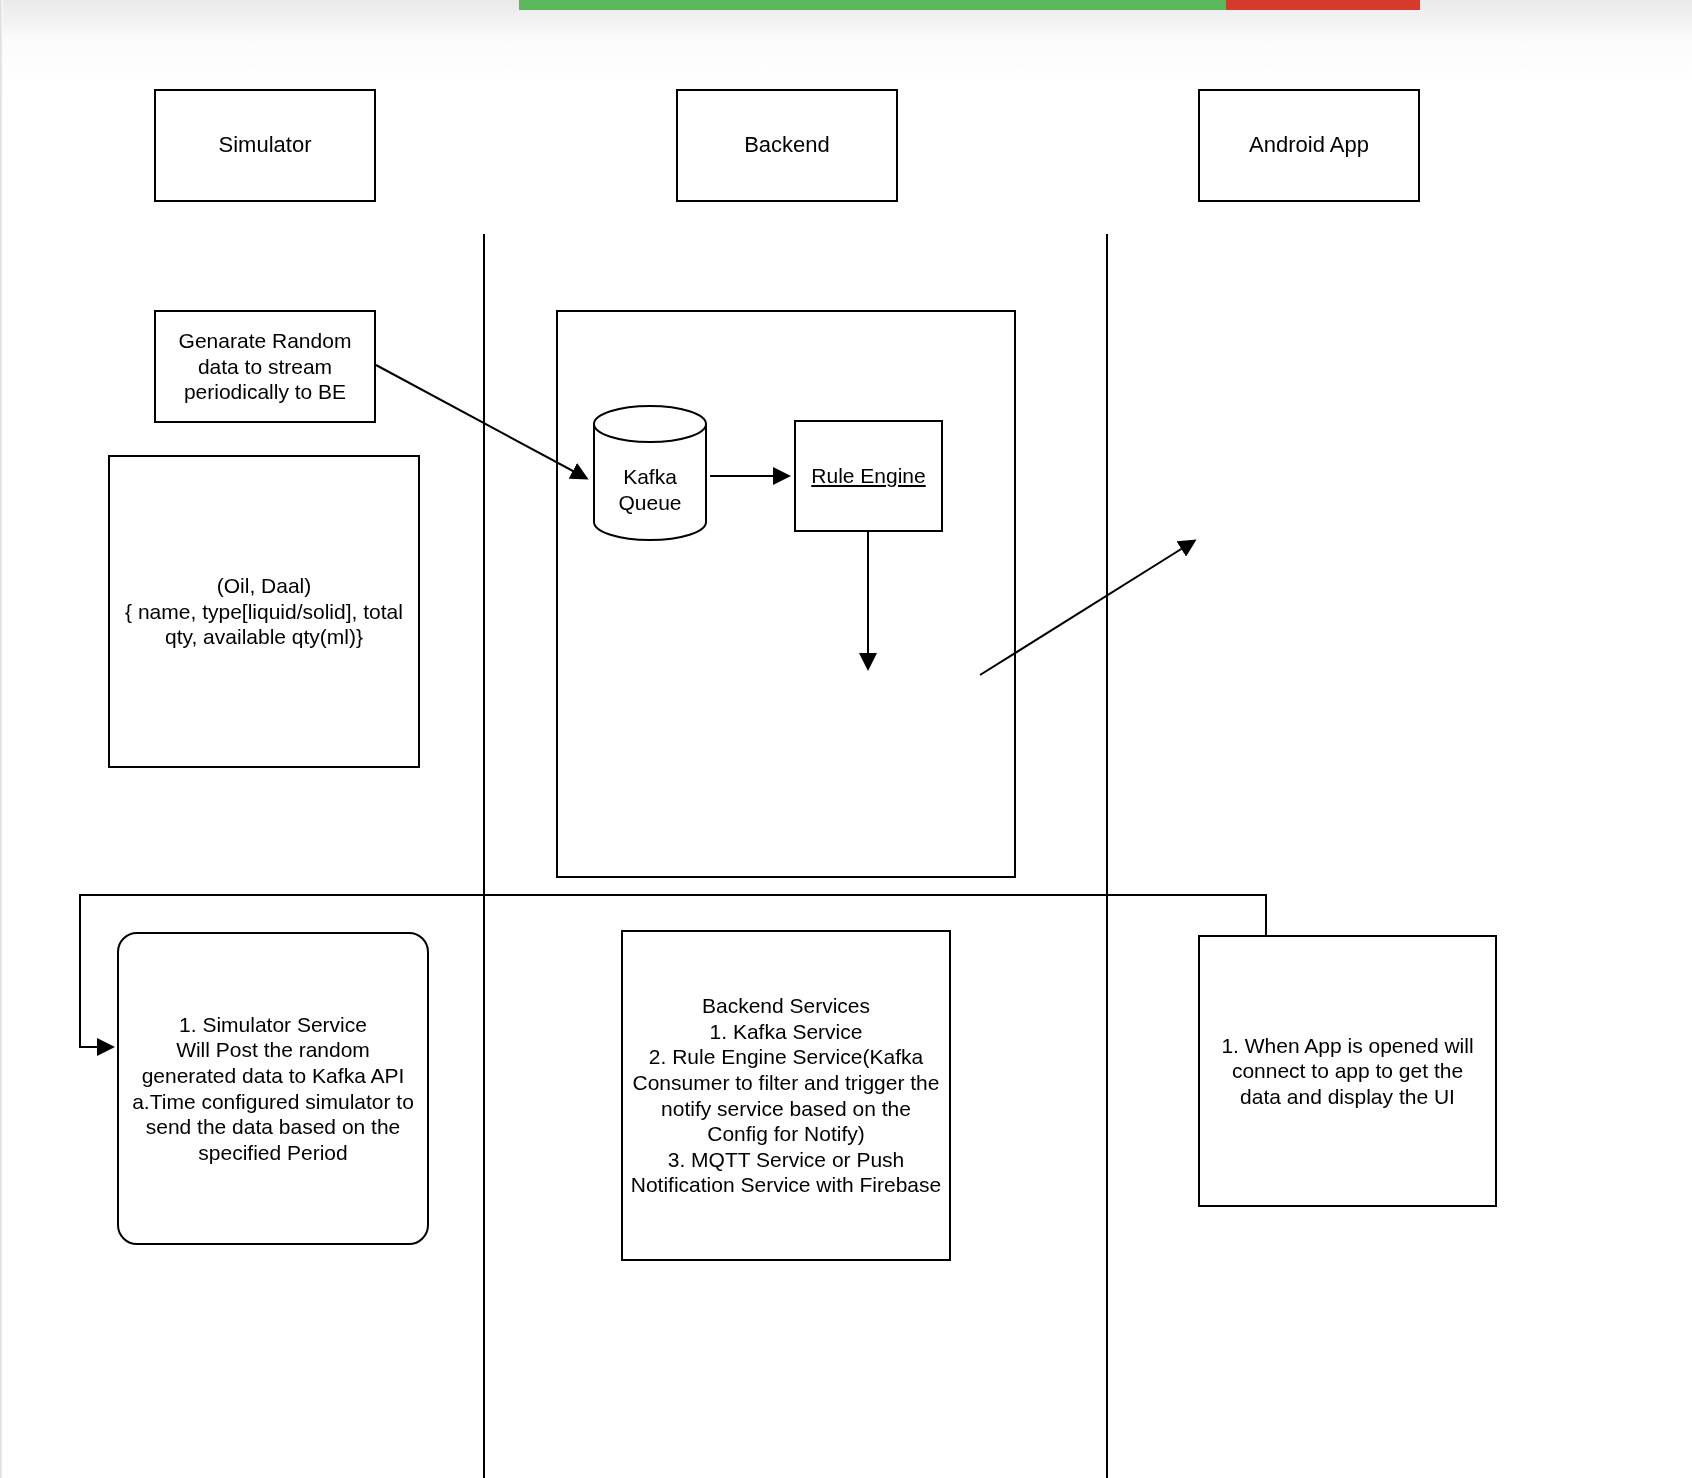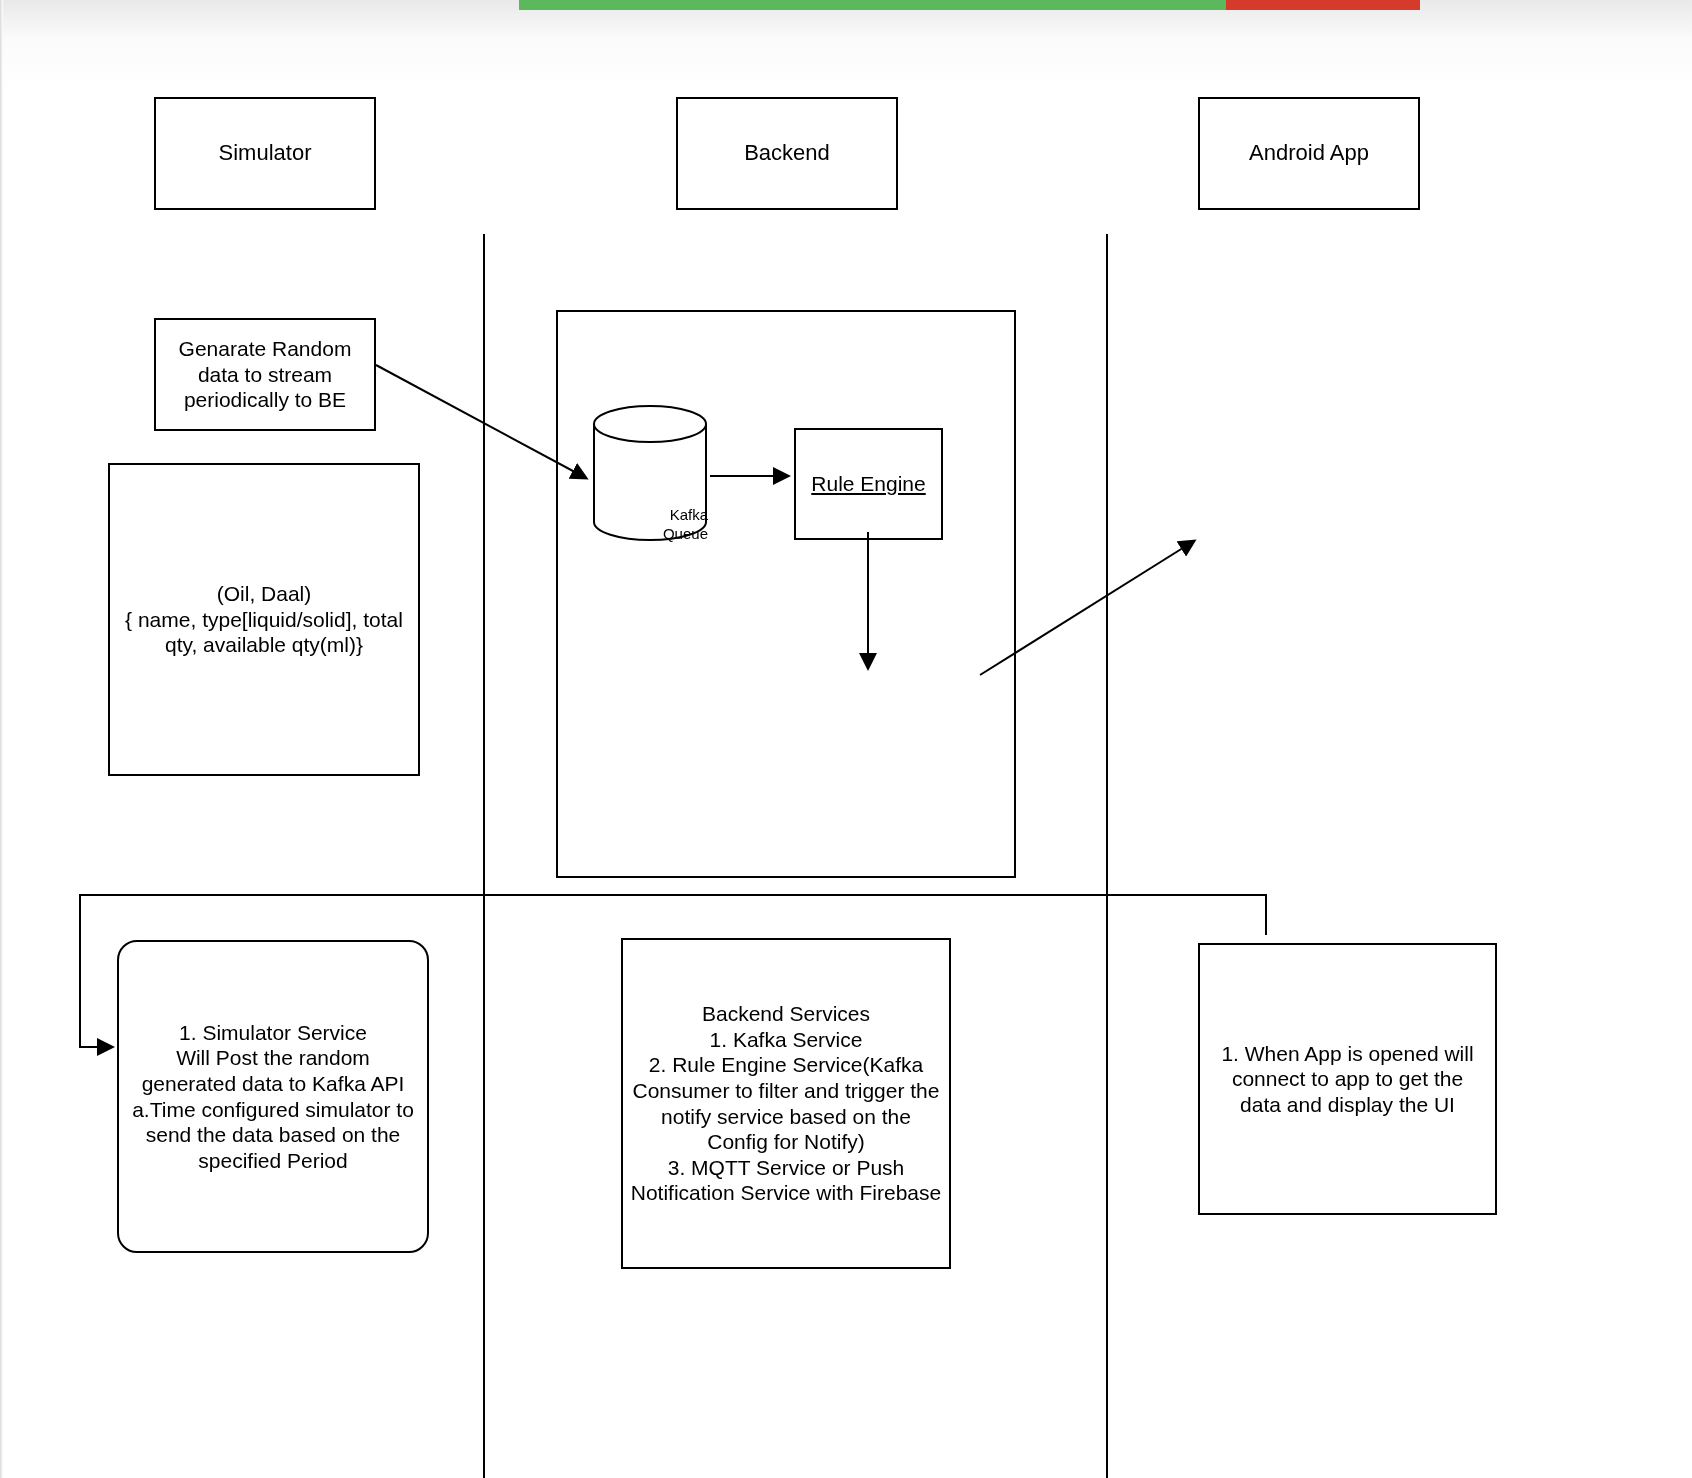--- a/index.html
+++ b/index.html
@@ -67,7 +67,6 @@
     line-height: 1.22;
     padding: 13px 6px;
     white-space: pre-line;
-    margin-top: 8px;
   }
   .box.big-label {
     font-size: 22px;

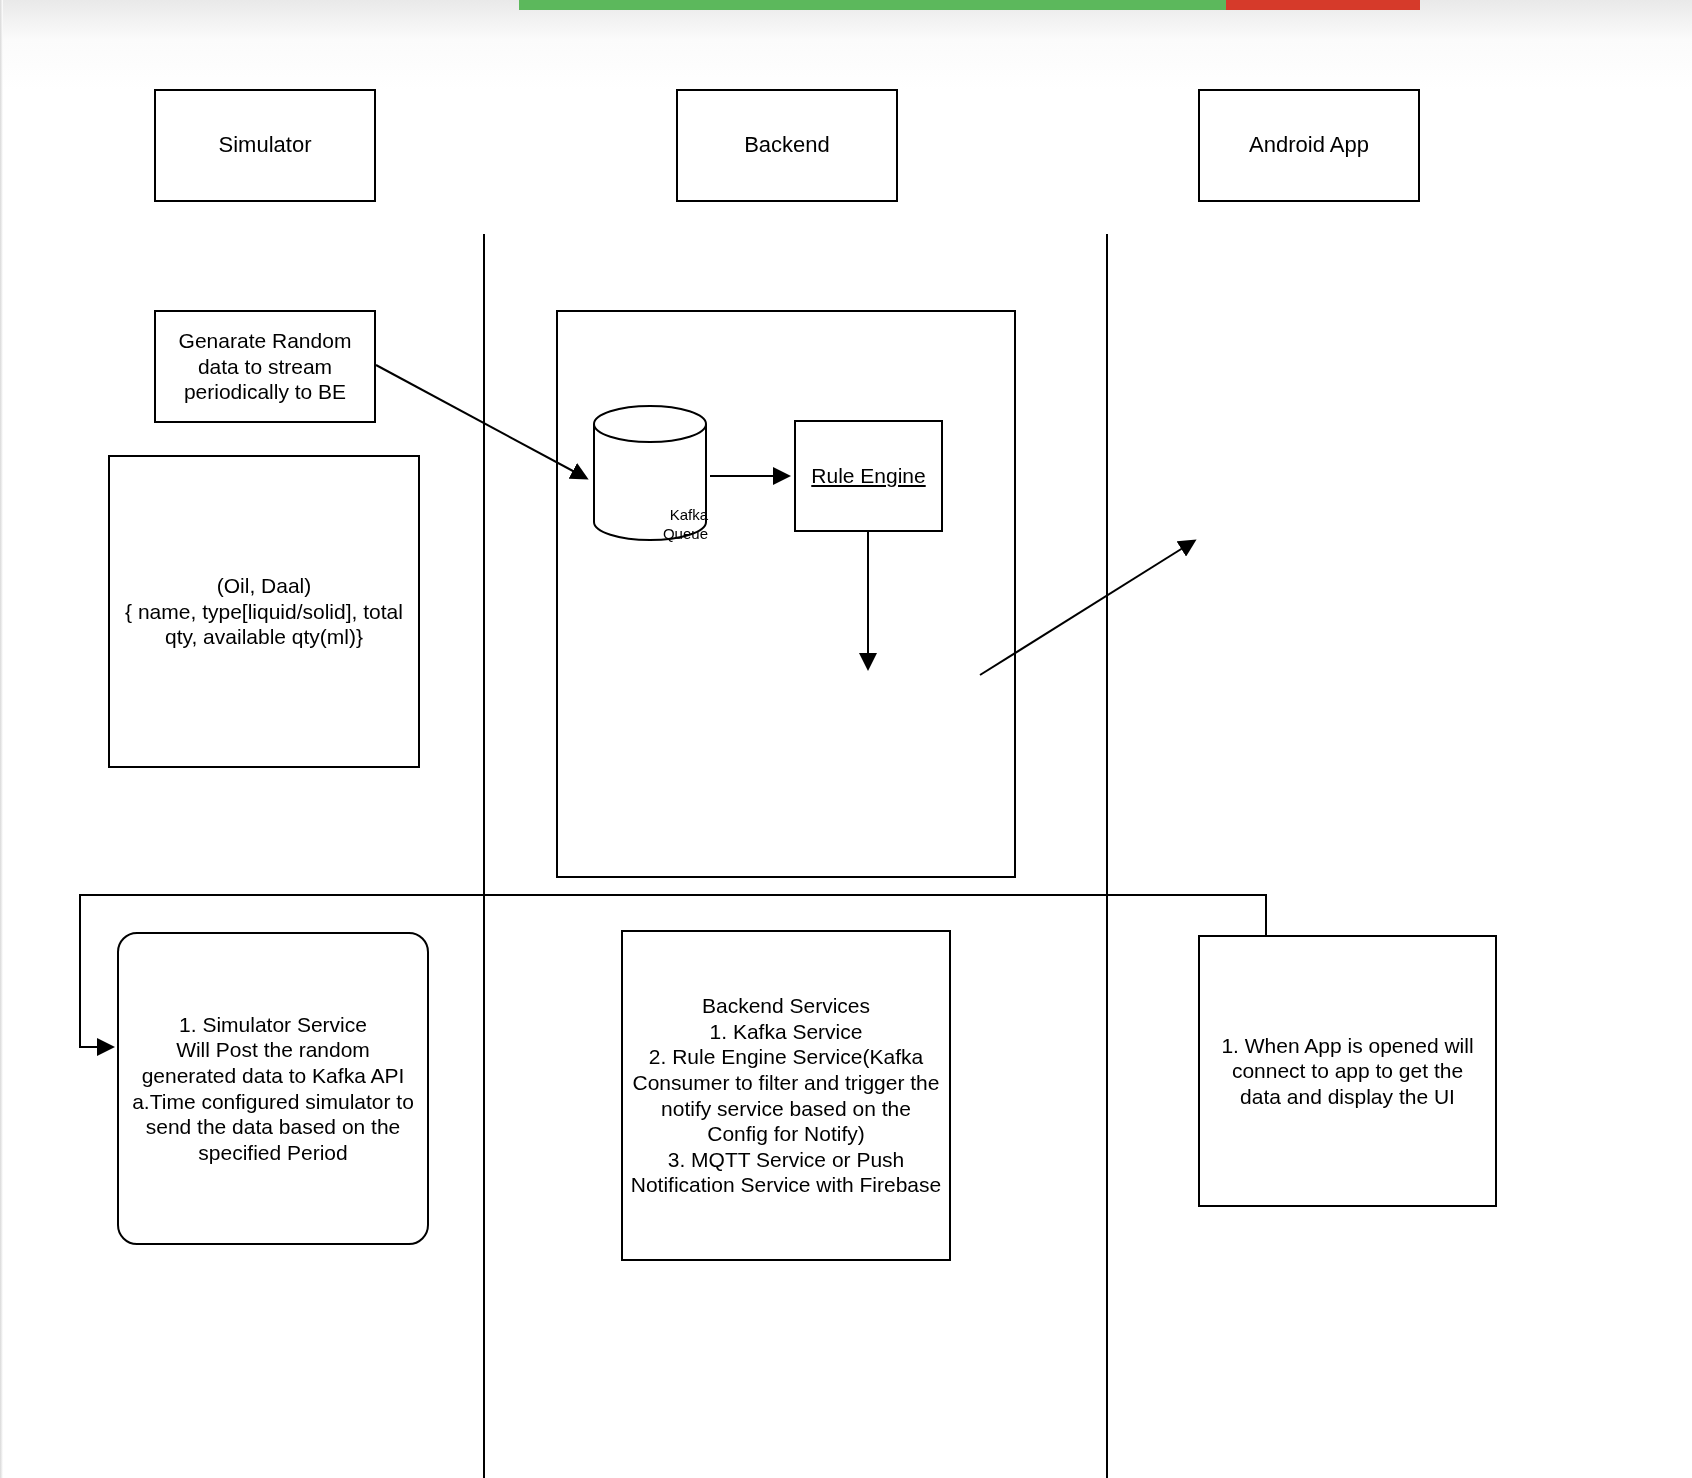--- a/index.html
+++ b/index.html
@@ -90,11 +90,10 @@
   .cyl-text {
     position: absolute;
     width: 100%;
-    text-align: right;
-    font-size: 15px;
+    text-align: center;
+    font-size: 21px;
     line-height: 1.25;
     white-space: pre-line;
-    margin-top: 42px;
   }
   svg.overlay {
     position: absolute;

